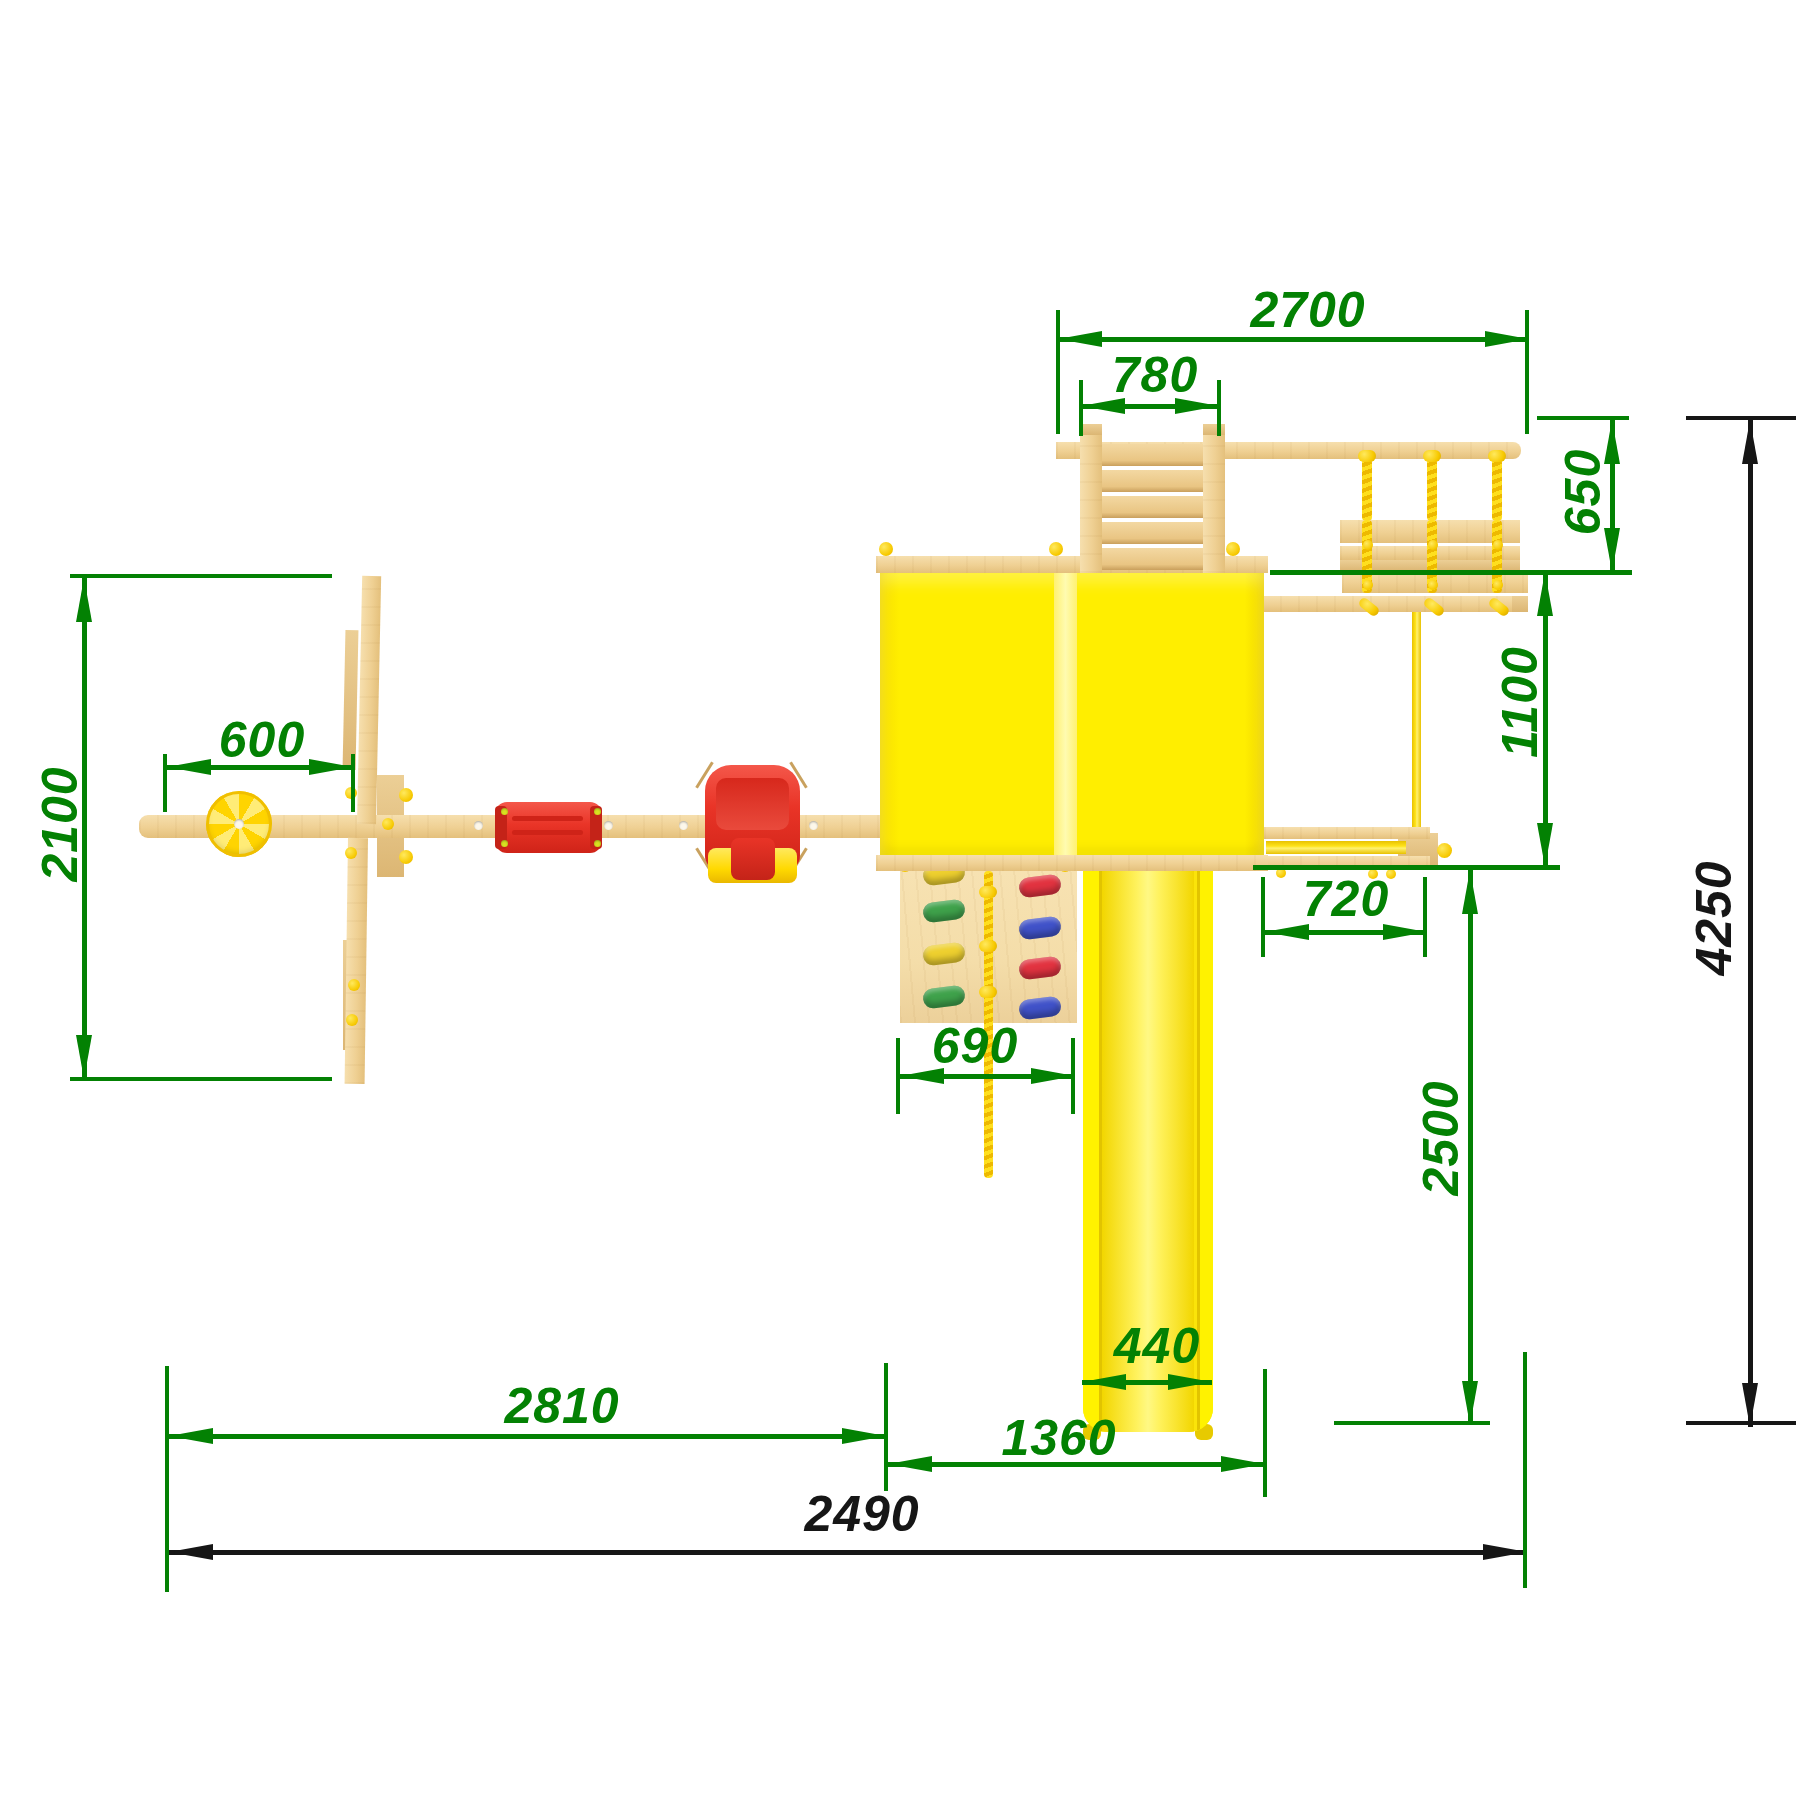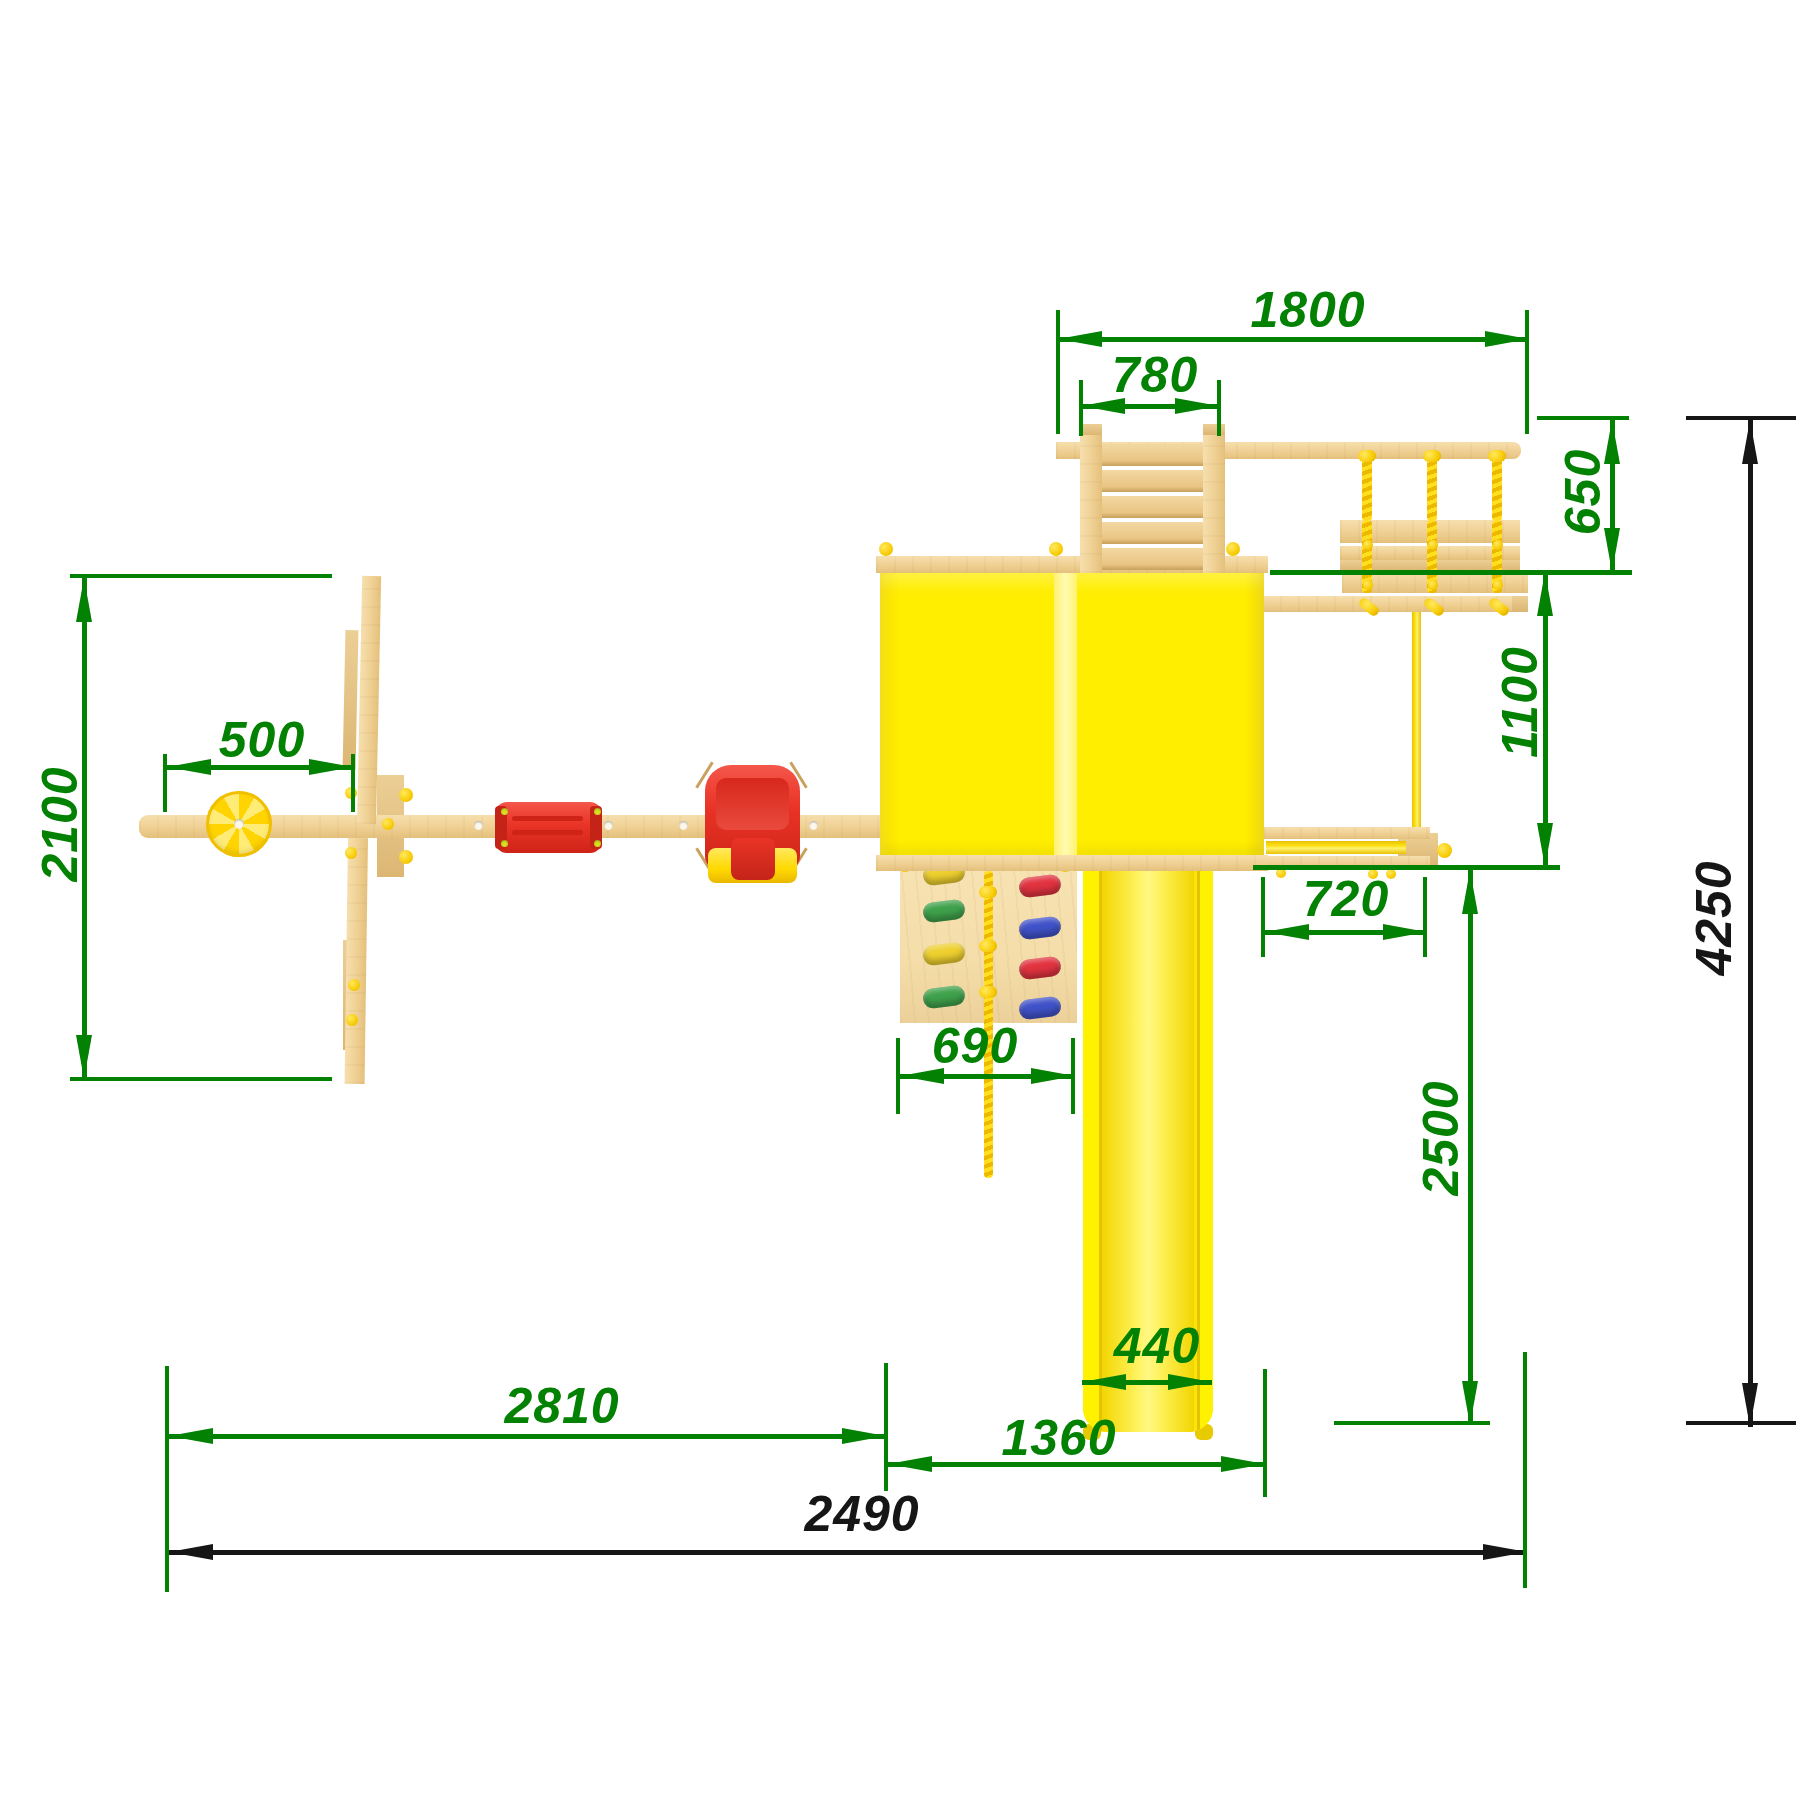--- a/index.html
+++ b/index.html
@@ -183,7 +183,7 @@
     <div class="hl" style="left:1058px;top:337px;width:469px"></div>
     <div class="ar arl" style="left:1058px;top:331px"></div>
     <div class="ar arr" style="left:1485px;top:331px"></div>
-    <span class="lb" style="left:1308px;top:310px">1800</span>
+    <span class="lb" style="left:1308px;top:310px">2700</span>
   </div>
 
   <div class="dim">

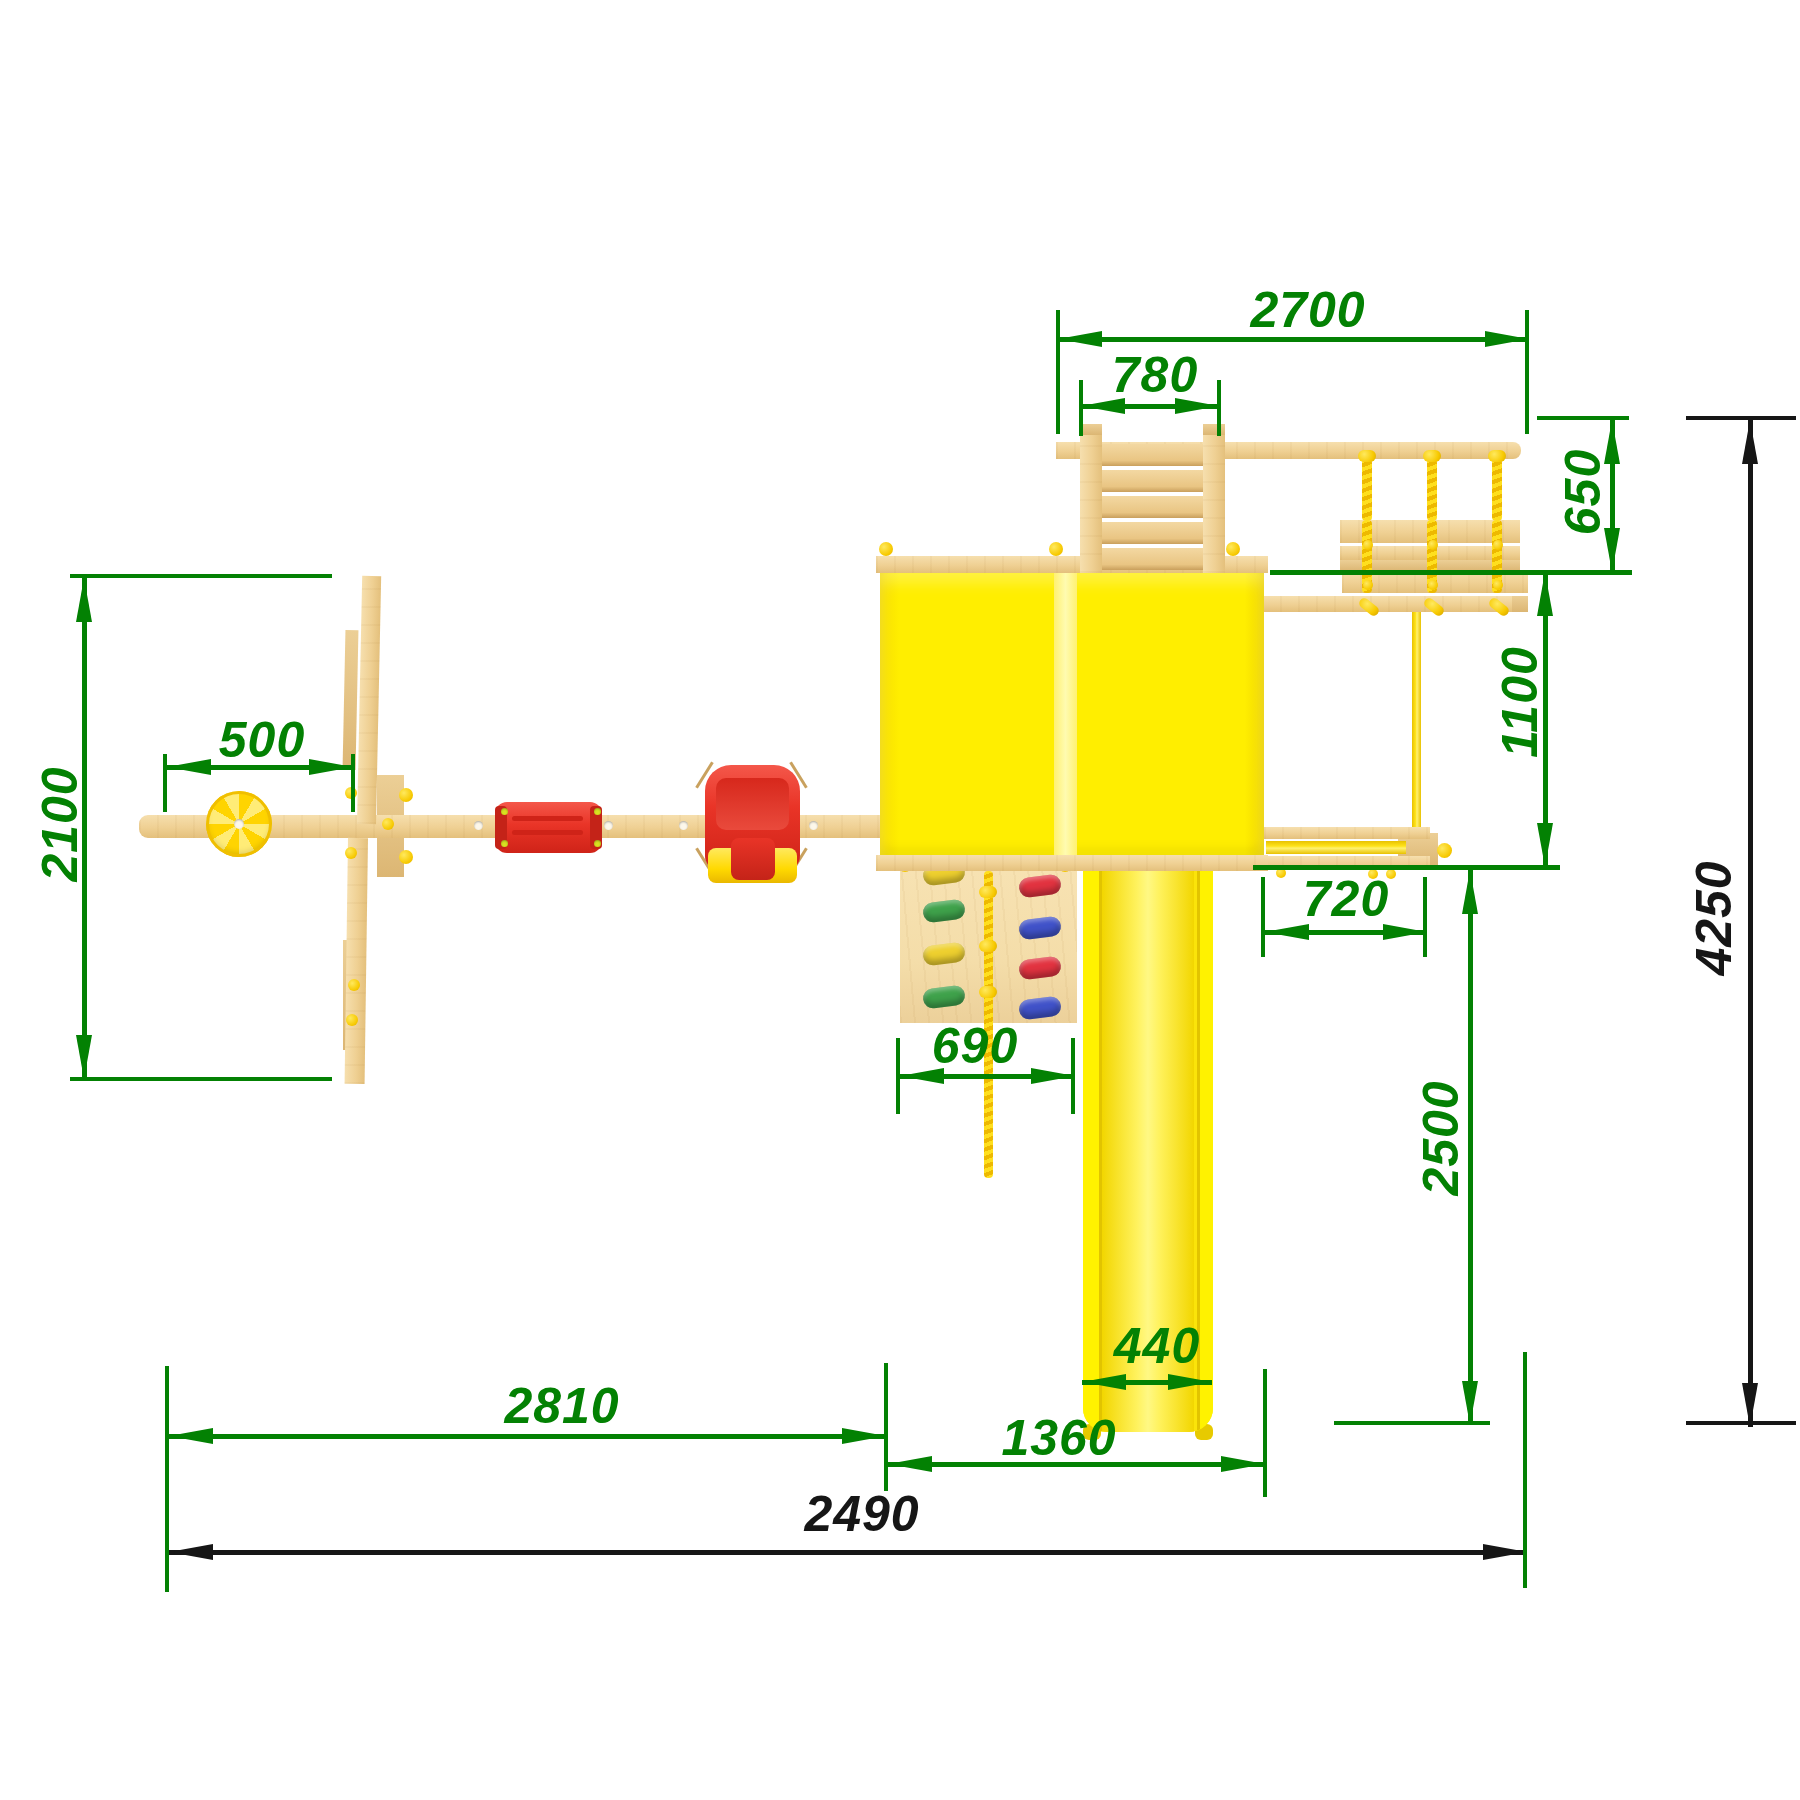--- a/index.html
+++ b/index.html
@@ -229,7 +229,7 @@
     <div class="hl" style="left:167px;top:765px;width:186px"></div>
     <div class="ar arl" style="left:167px;top:759px"></div>
     <div class="ar arr" style="left:309px;top:759px"></div>
-    <span class="lb" style="left:262px;top:740px">500</span>
+    <span class="lb" style="left:262px;top:740px">600</span>
   </div>
 
   <div class="dim">

